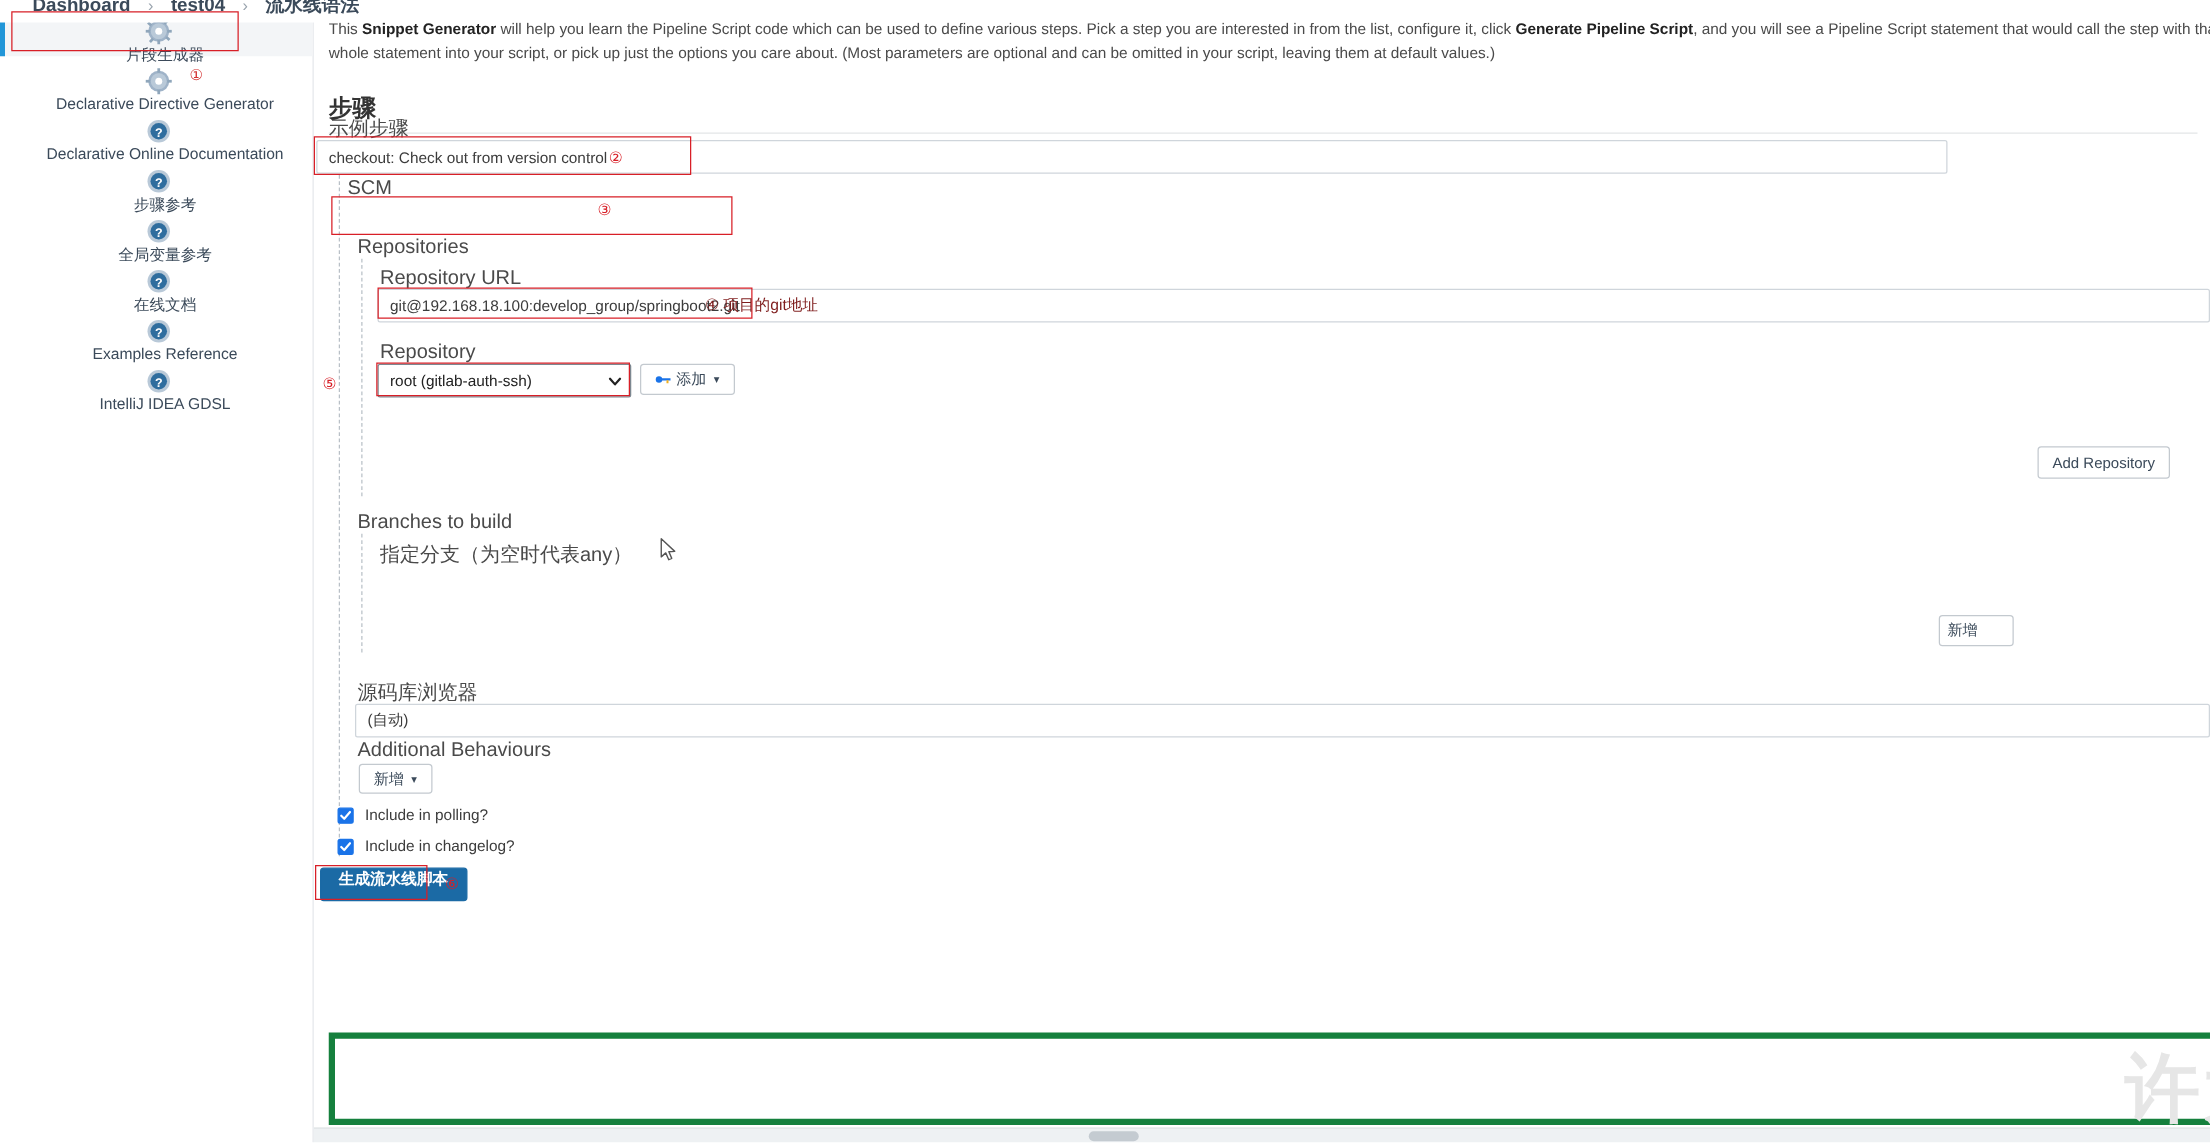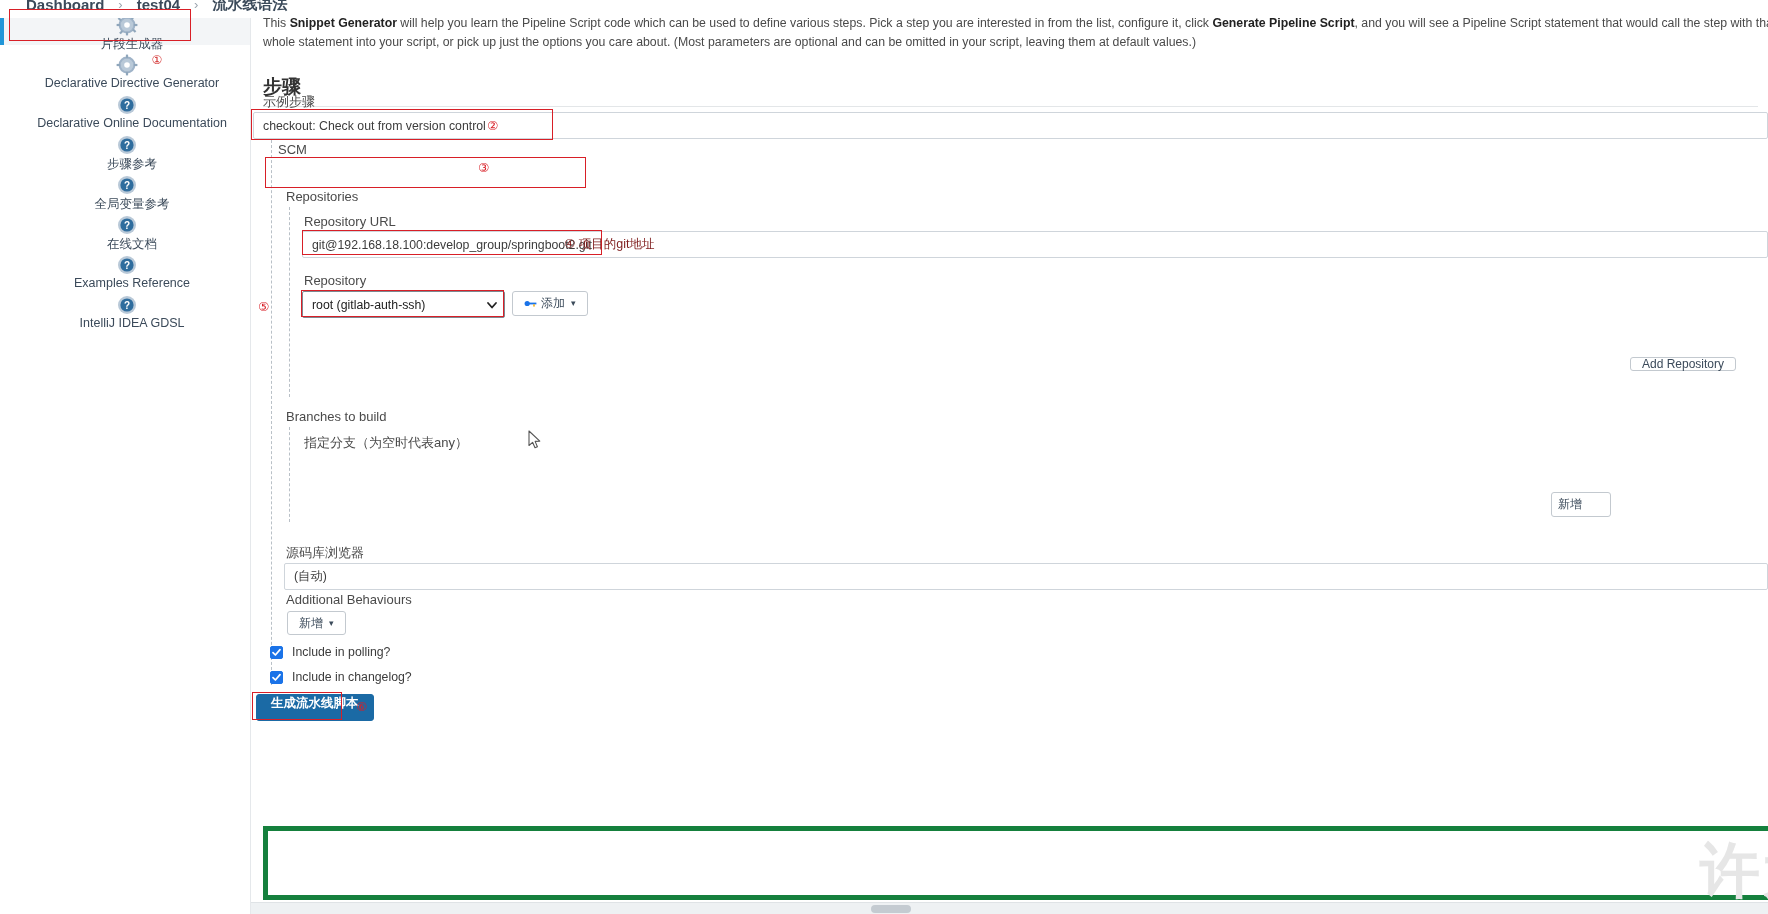--- a/index.html
+++ b/index.html
@@ -85,7 +85,7 @@
     width: 1495px;
   }
 
-  .field-label { font-size: 13px; color: #4a4a4a; }
+  .field-label { font-size: 16px; color: #4a4a4a; }
 
   
   .jinput {

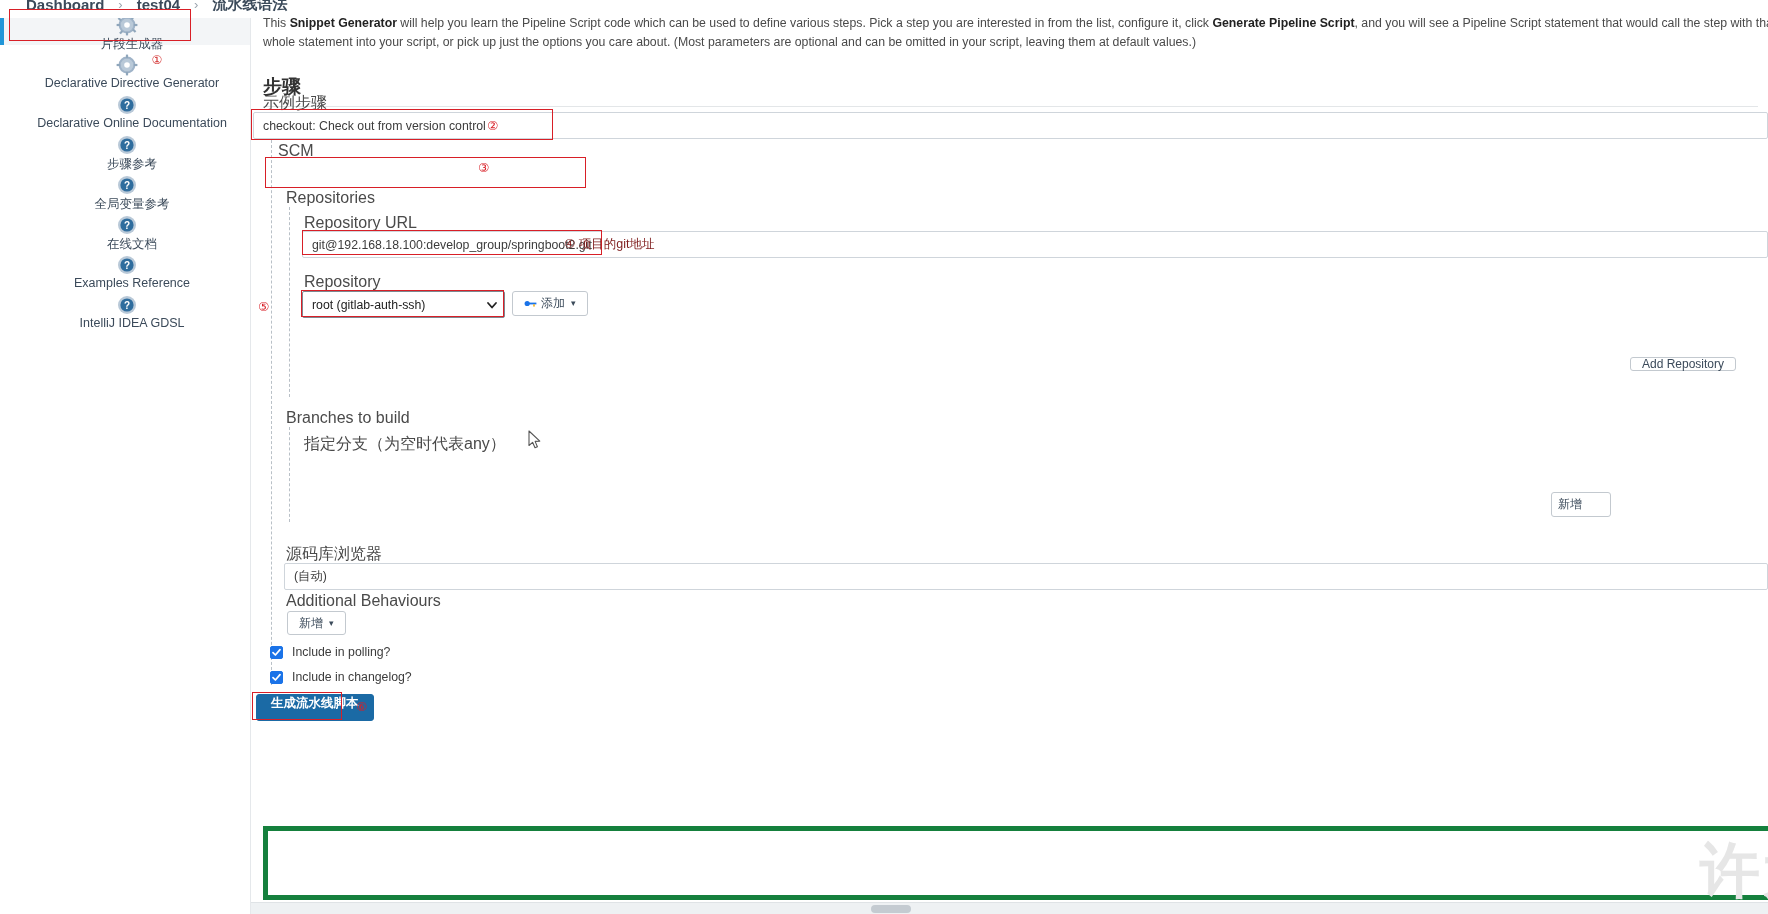--- a/index.html
+++ b/index.html
@@ -309,7 +309,7 @@
 
     <div style="position:absolute; left:12px; top:93px;" class="field-label">示例步骤</div>
 
-    <div class="jinput" style="position:absolute; left:2px; top:112px; width:1515px;text-align:center;">
+    <div class="jinput" style="position:absolute; left:2px; top:112px; width:1305px;text-align:center;">
       <span>checkout: Check out from version control</span>
     </div>
 

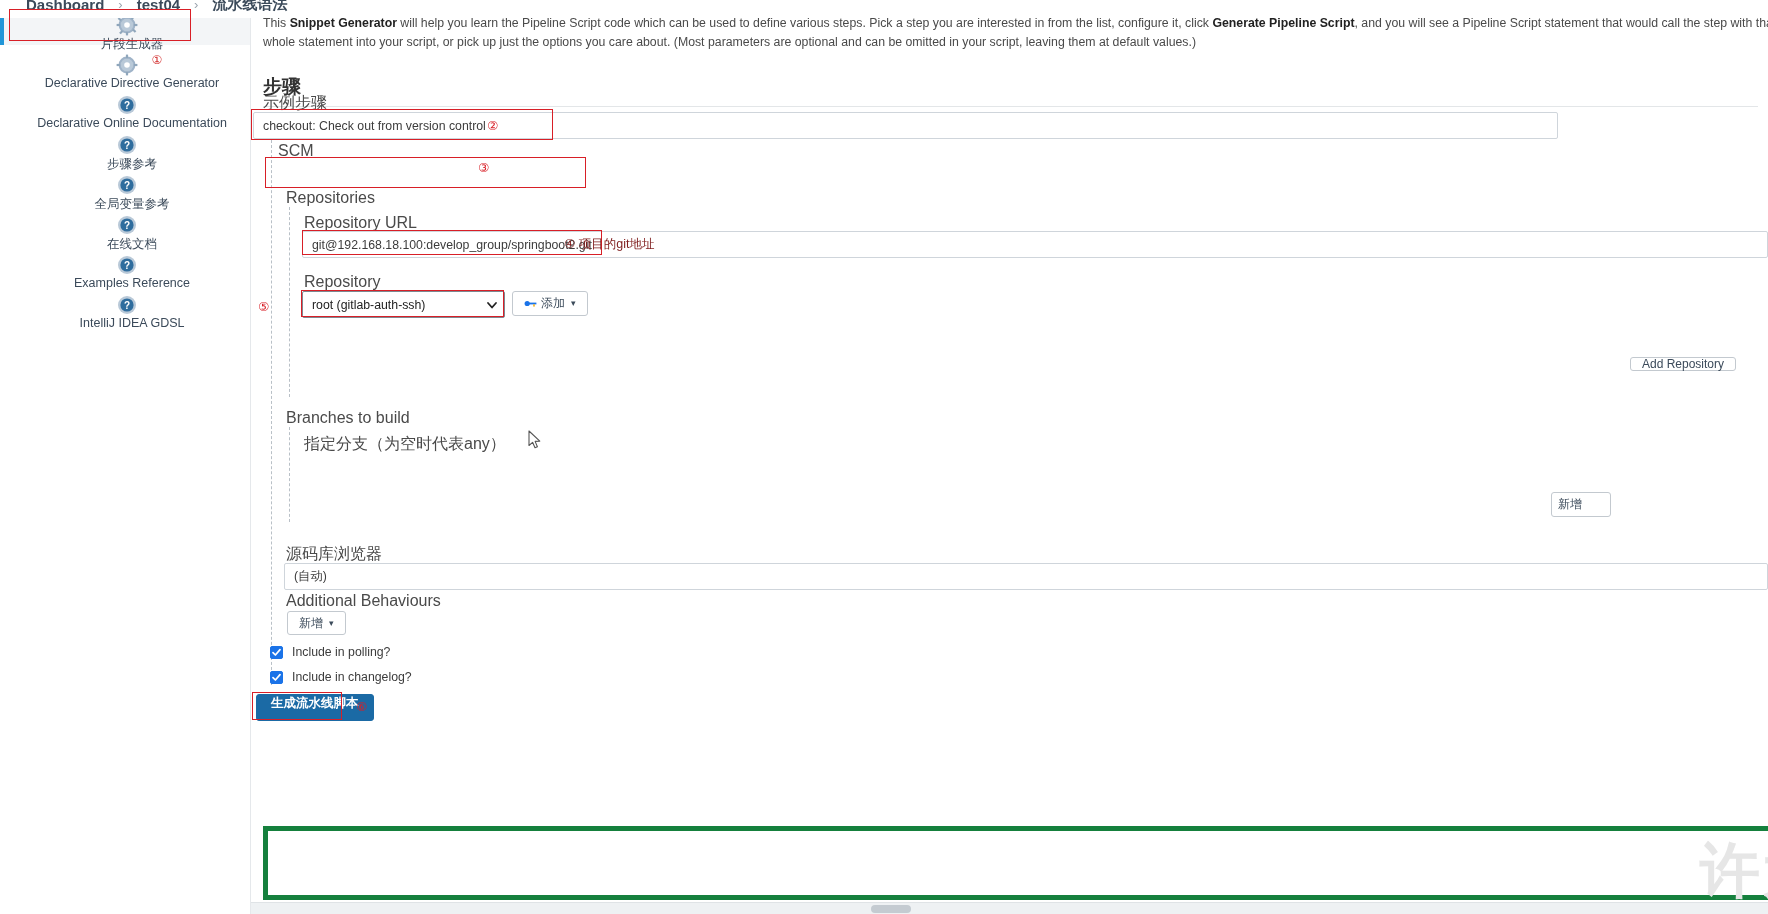--- a/index.html
+++ b/index.html
@@ -350,7 +350,7 @@
       <span class="caret">▾</span>
     </div>
 
-    <div class="btn" style="position:absolute; left:1379px; top:357px; height:14px;">
+    <div class="btn" style="position:absolute; left:1379px; top:357px; height:26px;">
       <span>Add Repository</span>
     </div>
 

